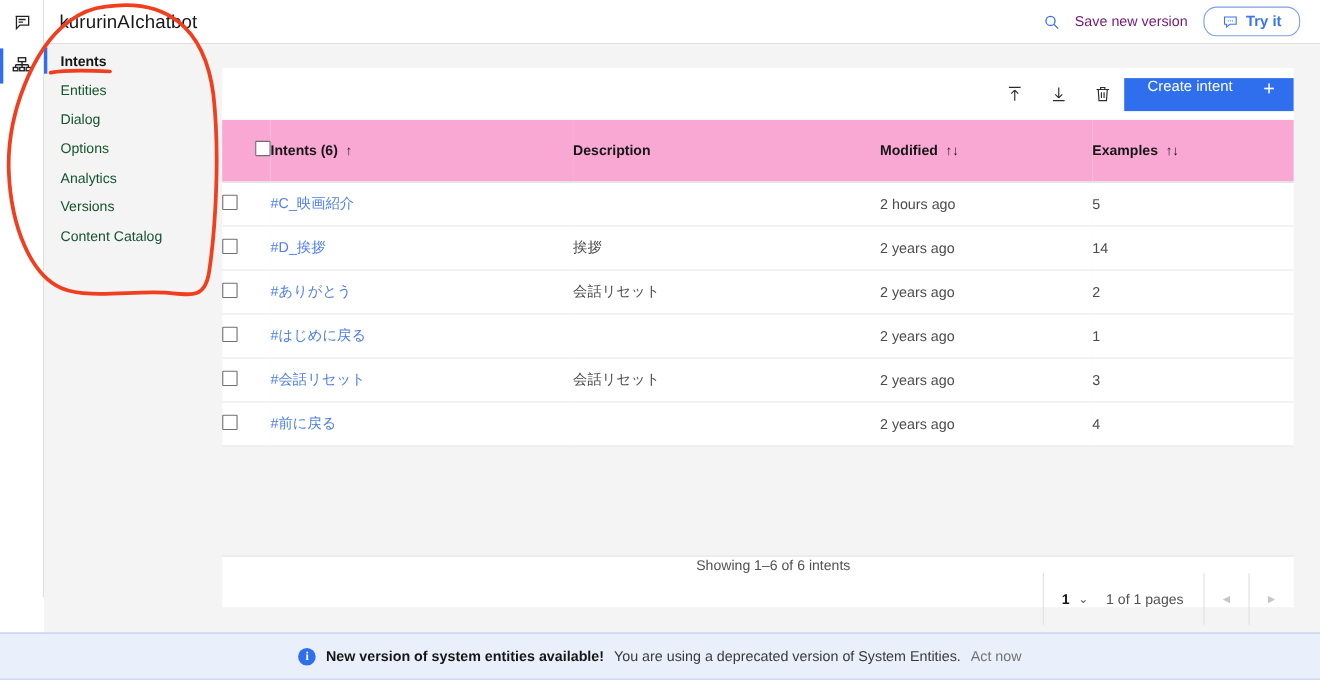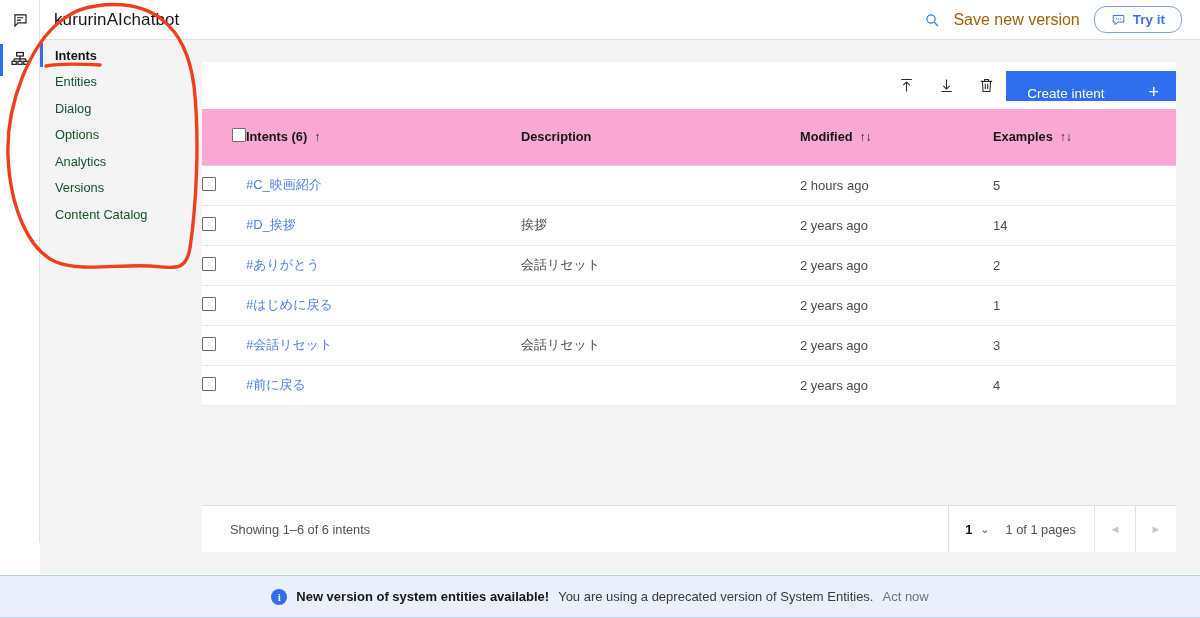--- a/index.html
+++ b/index.html
@@ -41,7 +41,7 @@
   }
   .search-icon { width: 26px; display:flex; align-items:center; justify-content:center; color:#2f6fed; }
   .save-version {
-    font-size: 16px; color: #a16207; padding: 0 14px 0 8px;
+    font-size: 13px; color: #701a75; padding: 0 14px 0 8px;
   }
   .tryit {
     display: flex; align-items: center; gap: 7px;

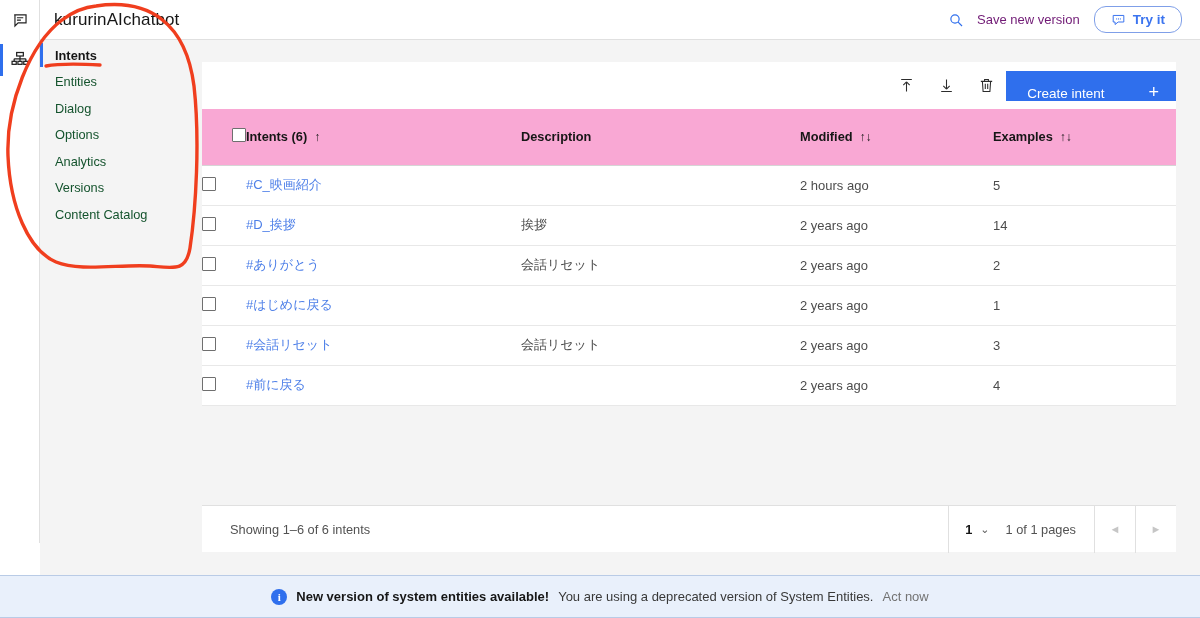--- a/index.html
+++ b/index.html
@@ -83,8 +83,8 @@
   }
   .tb-icon svg { display:block; }
   .create-btn {
-    display: flex; align-items: flex-end; height: 30px; padding: 0 17px 0 21px;
-    background: #2f6fed; color: #fff; font-size: 13.5px; gap: 44px; white-space: nowrap;
+    display: flex; align-items: flex-start; height: 30px; padding: 0 17px 0 21px;
+    background: #2f6fed; color: #fff; font-size: 13.5px; gap: 28px; white-space: nowrap;
   }
   .create-btn .plus { font-size: 18px; line-height: 1; font-weight: 400; }
 

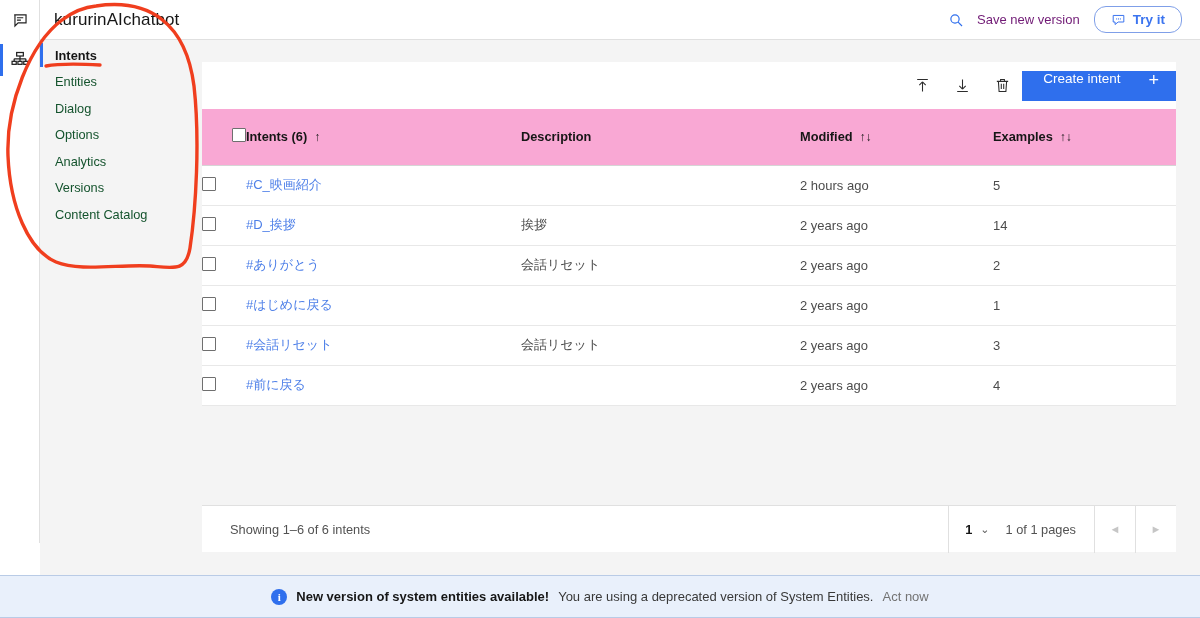--- a/index.html
+++ b/index.html
@@ -119,7 +119,7 @@
   .pagination {
     position: absolute; left: 17px; top: 465px; width: 974px; height: 47px;
     background: #ffffff; border-top: 1px solid #e0e0e0;
-    display: flex; align-items: center; font-size: 12.8px; color: #525252;
+    display: flex; align-items: center; font-size: 12.8px; color: #525252; flex-direction: column;
   }
   .showing { padding-left: 28px; }
   .pg-right { margin-left: auto; display: flex; align-items: center; height: 47px; }

